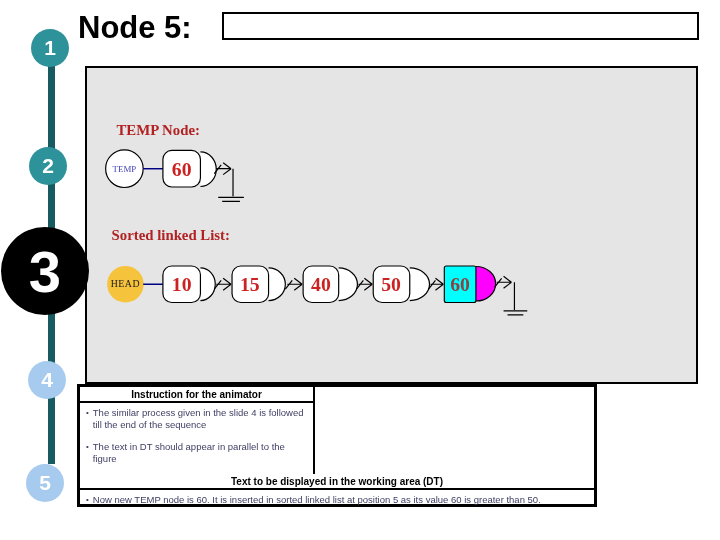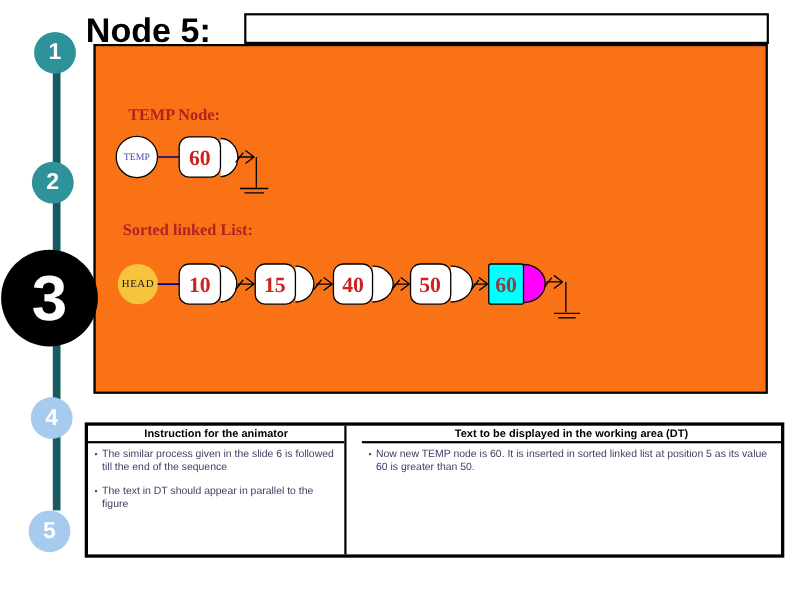--- a/index.html
+++ b/index.html
@@ -36,8 +36,8 @@
 
   
   .main-box {
-    position: absolute; left: 85px; top: 40px; width: 613px; height: 318px;
-    background: #f97316; border: 2px solid #000000;
+    position: absolute; left: 85px; top: 66px; width: 613px; height: 318px;
+    background: #e5e5e5; border: 2px solid #000000;
   }
   .main-box svg { display: block; width: 100%; height: 100%; }
 

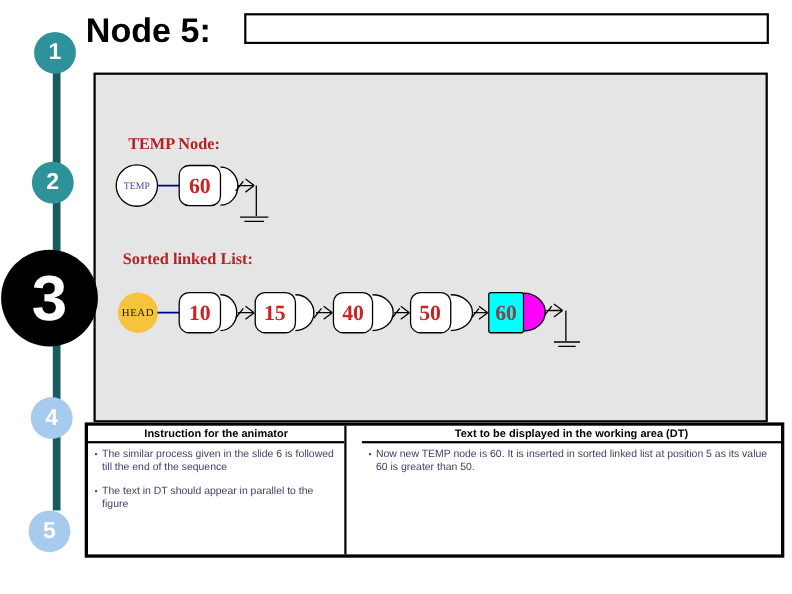--- a/index.html
+++ b/index.html
@@ -51,8 +51,8 @@
 
   
   .info-table {
-    position: absolute; left: 77px; top: 384px; width: 636px; height: 123px;
-    border: 3px solid #000000; background: #ffffff; display: flex;
+    position: absolute; left: 77px; top: 384px; width: 520px; height: 123px;
+    border: 3px solid #000000; background: #ffffff; display: flex; flex-direction: column;
   }
   .col { display: flex; flex-direction: column; }
   .col-left  { width: 235px; border-right: 2px solid #000000; }

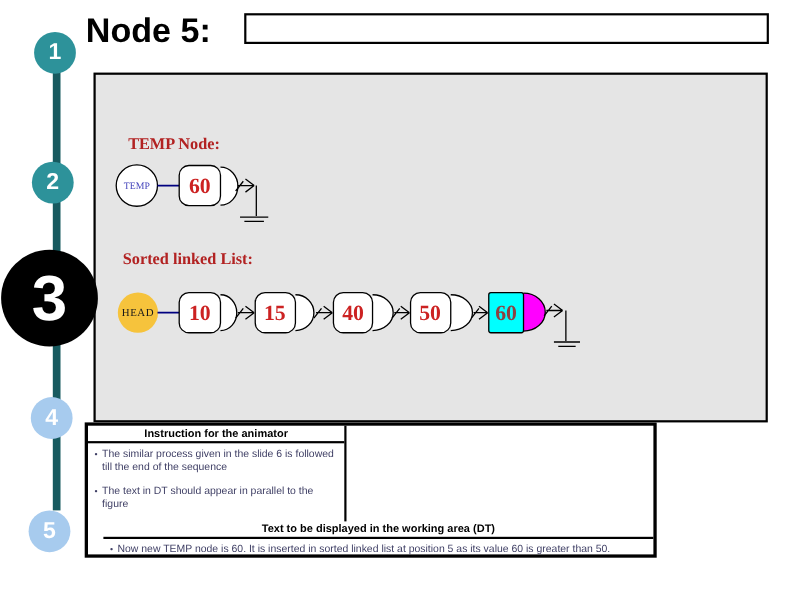--- a/index.html
+++ b/index.html
@@ -161,7 +161,7 @@
       <div class="col-body">
         <div class="bullet-item">
           <span class="bullet-dot">•</span>
-          <span>The similar process  given in the slide 6 is followed till the end of the sequence</span>
+          <span>The similar process  given in the slide 4 is followed till the end of the sequence</span>
         </div>
         <div class="bullet-item">
           <span class="bullet-dot">•</span>

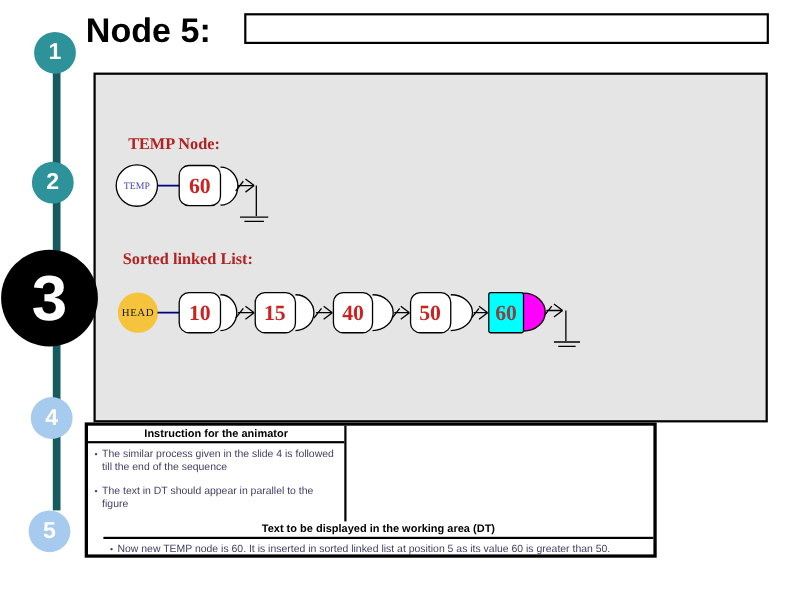--- a/index.html
+++ b/index.html
@@ -56,7 +56,7 @@
   }
   .col { display: flex; flex-direction: column; }
   .col-left  { width: 235px; border-right: 2px solid #000000; }
-  .col-right { flex: 1; padding-left: 14px; }
+  .col-right { flex: 1; }
   .col-header {
     border-bottom: 2px solid #000000; height: 16px;
     font-size: 10px; font-weight: bold; color: #000000;

